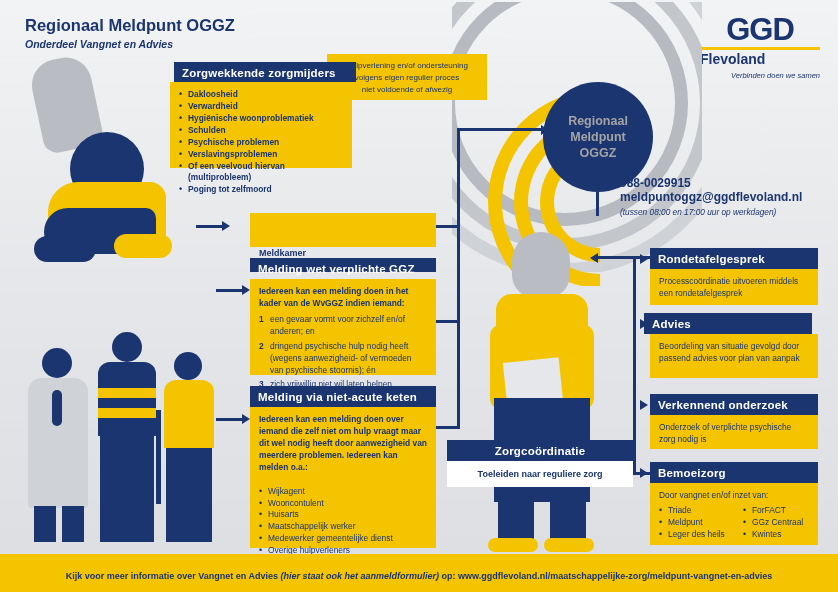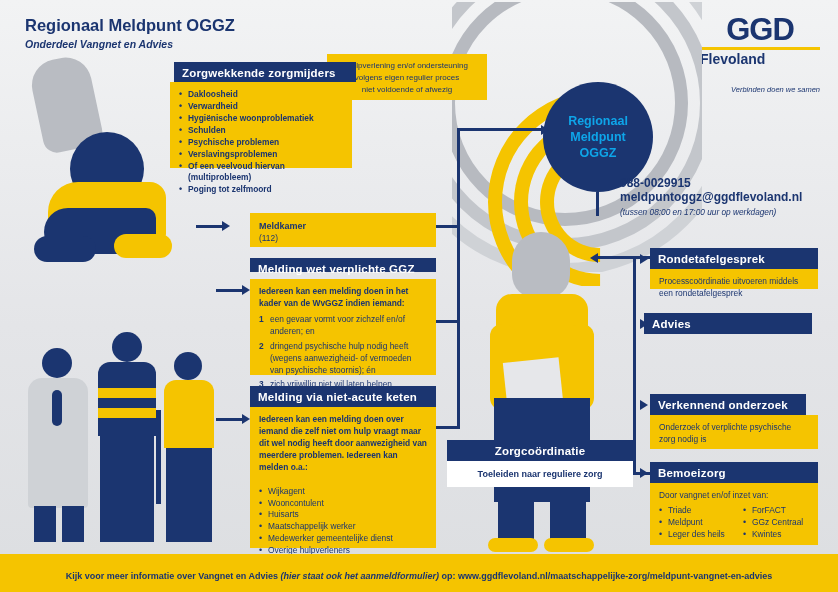--- a/index.html
+++ b/index.html
@@ -70,7 +70,7 @@
   }
   #logo .rule{height:2.5px;background:#f5c400;margin:2px 0 2px 0;}
   #logo .flev{font-size:14px;font-weight:bold;color:#1b3570;text-align:left;line-height:1.1;}
-  #logo .slogan{font-size:7.5px;font-style:italic;color:#1b3570;text-align:right;margin-top:18px;}
+  #logo .slogan{font-size:7.5px;font-style:italic;color:#1b3570;text-align:right;margin-top:4px;}
 
   
   #rings{position:absolute;left:452px;top:2px;width:250px;height:270px;overflow:hidden;}

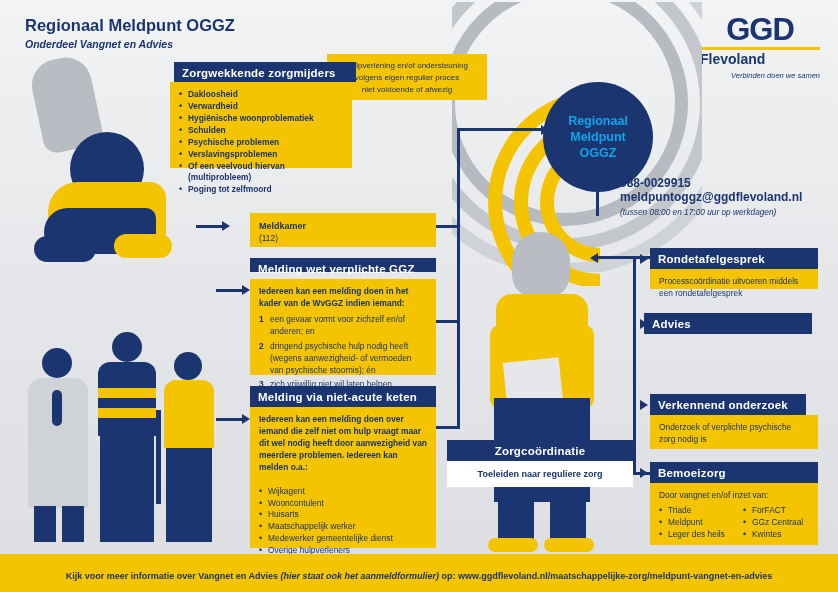--- a/index.html
+++ b/index.html
@@ -80,7 +80,7 @@
   
   #center-circle{
     position:absolute;left:543px;top:82px;width:110px;height:110px;border-radius:50%;
-    background:#1b3570;color:#0ea5e9;display:flex;align-items:center;justify-content:center;
+    background:#1b3570;color:#a3a3a3;display:flex;align-items:center;justify-content:center;
     text-align:center;font-size:12.5px;font-weight:bold;line-height:1.3;
   }
   

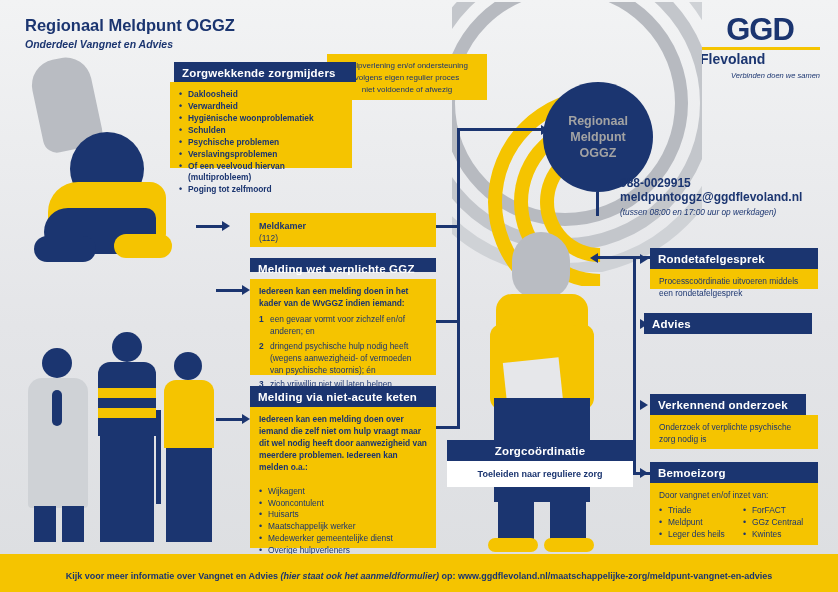--- a/index.html
+++ b/index.html
@@ -218,7 +218,7 @@
   </div>
 
   <div class="yellow-box" style="left:250px;top:213px;width:186px;height:34px;">
-    <div class="bold" style="font-size:9px;">Meldkamer</div>
+    <div class="bold" style="font-size:9px;margin-top:27px;">Meldkamer</div>
     <div style="font-size:8.4px;">(112)</div>
   </div>
 

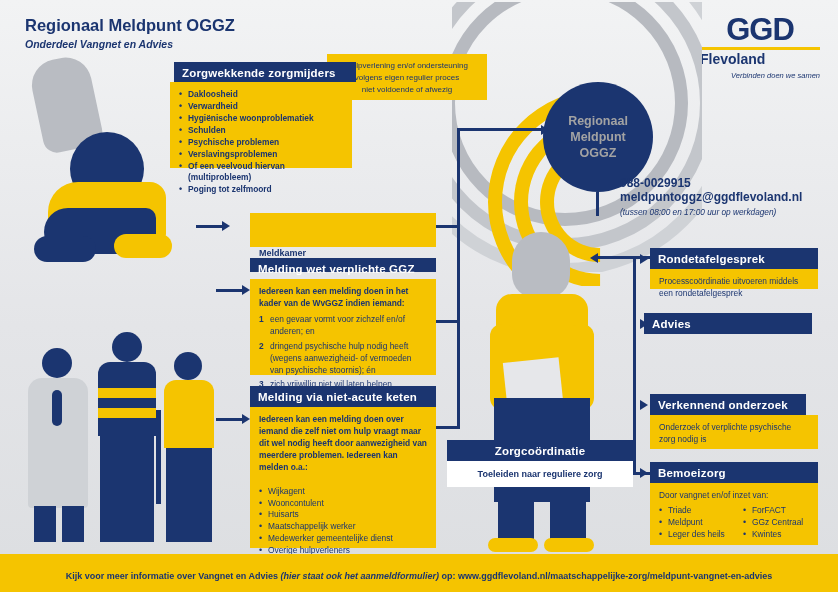--- a/index.html
+++ b/index.html
@@ -280,7 +280,7 @@
   <div class="navy-bar" style="left:650px;top:248px;width:168px;height:21px;">
     <span>Rondetafelgesprek</span>
   </div>
-  <div class="yellow-box" style="left:650px;top:269px;width:168px;height:20px;">
+  <div class="yellow-box" style="left:650px;top:269px;width:168px;height:36px;">
     <span>Processcoördinatie uitvoeren middels een rondetafelgesprek</span>
   </div>
 

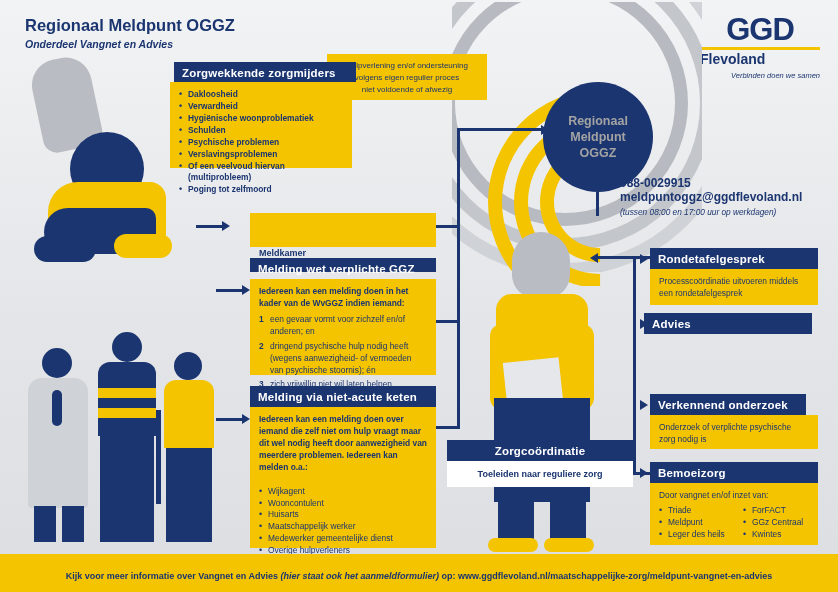--- a/index.html
+++ b/index.html
@@ -286,6 +286,9 @@
 
   <div class="navy-bar" style="left:644px;top:313px;width:168px;height:21px;">
     <span>Advies</span>
+  </div>
+  <div class="yellow-box" style="left:650px;top:334px;width:168px;height:44px;">
+    <span>Beoordeling van situatie gevolgd door passend advies voor plan van aanpak</span>
   </div>
 
   <div class="navy-bar" style="left:650px;top:394px;width:156px;height:21px;">

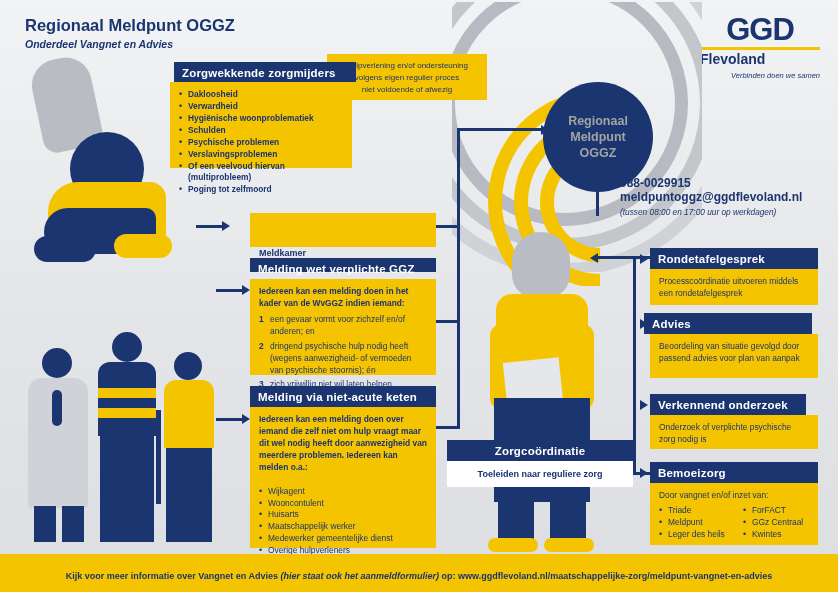--- a/index.html
+++ b/index.html
@@ -291,7 +291,7 @@
     <span>Beoordeling van situatie gevolgd door passend advies voor plan van aanpak</span>
   </div>
 
-  <div class="navy-bar" style="left:650px;top:394px;width:156px;height:21px;">
+  <div class="navy-bar" style="left:650px;top:394px;width:168px;height:21px;">
     <span>Verkennend onderzoek</span>
   </div>
   <div class="yellow-box" style="left:650px;top:415px;width:168px;height:34px;">

